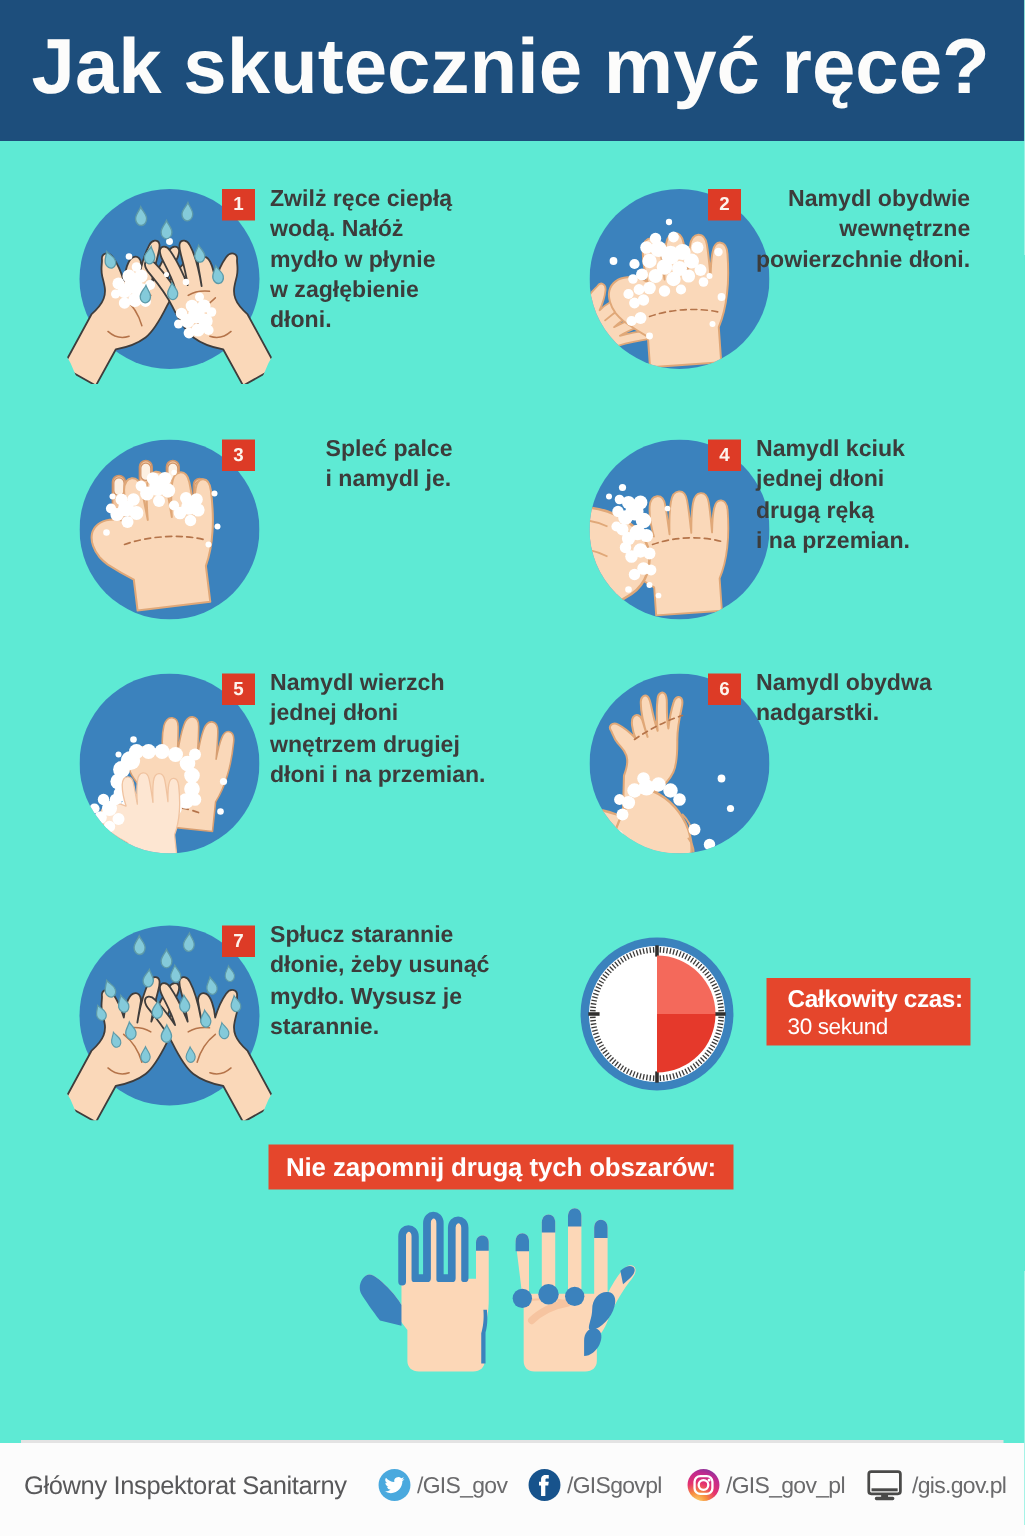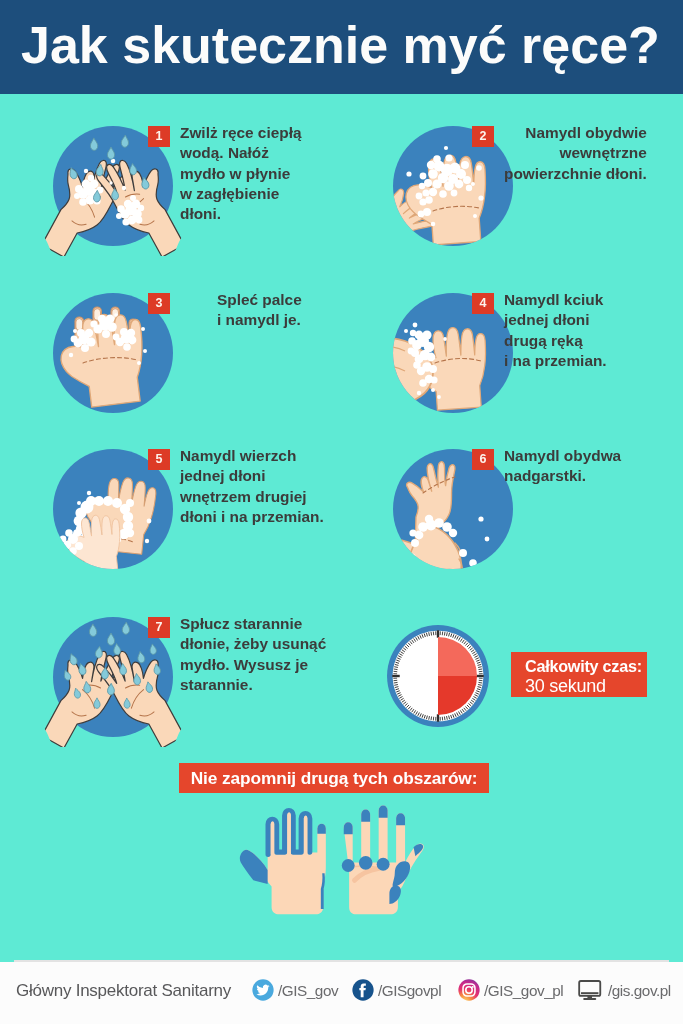--- a/index.html
+++ b/index.html
@@ -15,7 +15,7 @@
   .steptext{position:absolute;color:#3c3c3b;font-size:15.4px;font-weight:bold;line-height:20.3px;letter-spacing:0px;white-space:nowrap;}
   .timebox{position:absolute;background:#e5462c;color:#ffffff;}
   .timebox .l1{position:absolute;left:14px;top:5px;font-size:16.2px;font-weight:bold;letter-spacing:-0.25px;}
-  .timebox .l2{position:absolute;left:14px;top:24px;font-size:18px;font-weight:normal;letter-spacing:-0.25px;}
+  .timebox .l2{position:absolute;left:14px;top:24px;font-size:15px;font-weight:normal;letter-spacing:-0.25px;}
   .areas-banner{position:absolute;background:#e5462c;color:#ffffff;display:flex;align-items:center;justify-content:center;
     font-size:17.3px;font-weight:bold;letter-spacing:-0.1px;}
   .footer{position:absolute;left:0;top:962px;width:683px;height:62px;background:#fcfcfc;}

